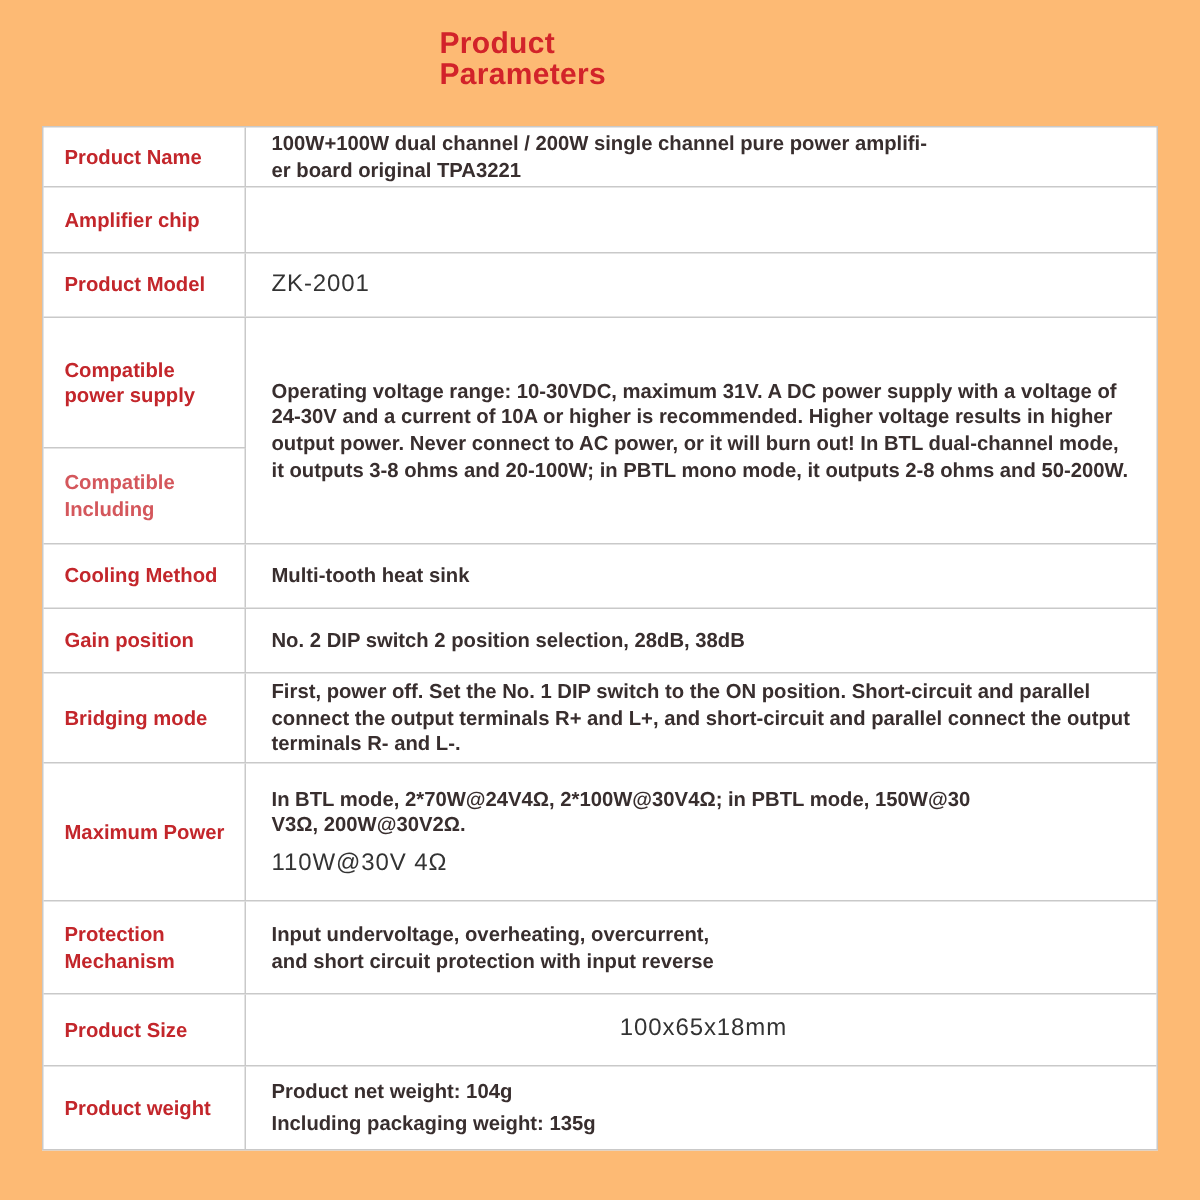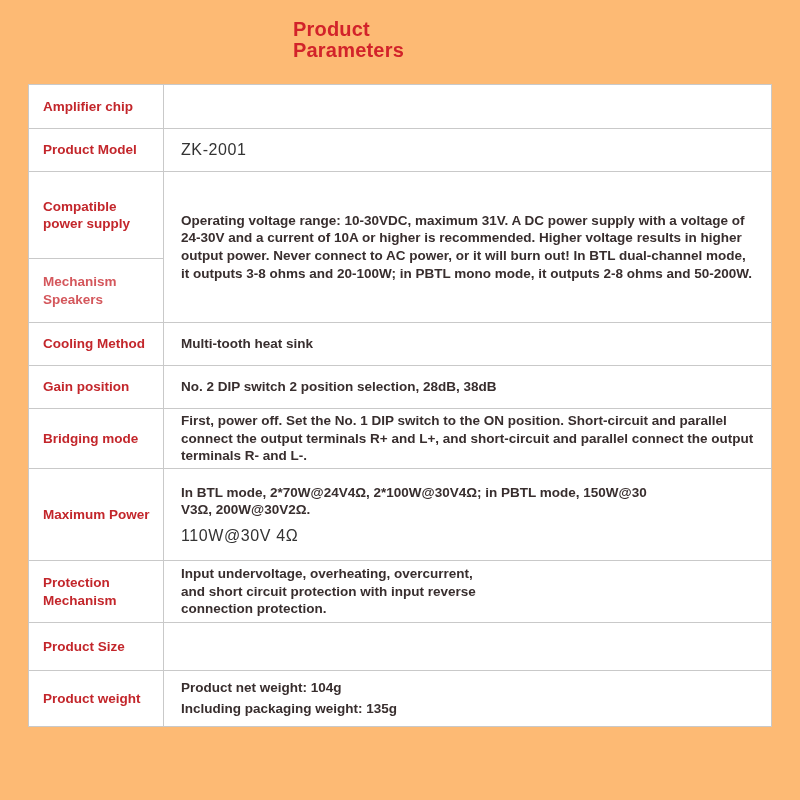--- a/index.html
+++ b/index.html
@@ -103,6 +103,13 @@
 
   <div class="tbl">
 
+    <div class="row h40">
+      <div class="lcell">Product Name</div>
+      <div class="vcell">
+        <span>100W+100W dual channel / 200W single channel pure power amplifi-</span>
+        <span>er board original TPA3221</span>
+      </div>
+    </div>
 
     <div class="row h44">
       <div class="lcell">Amplifier chip</div>

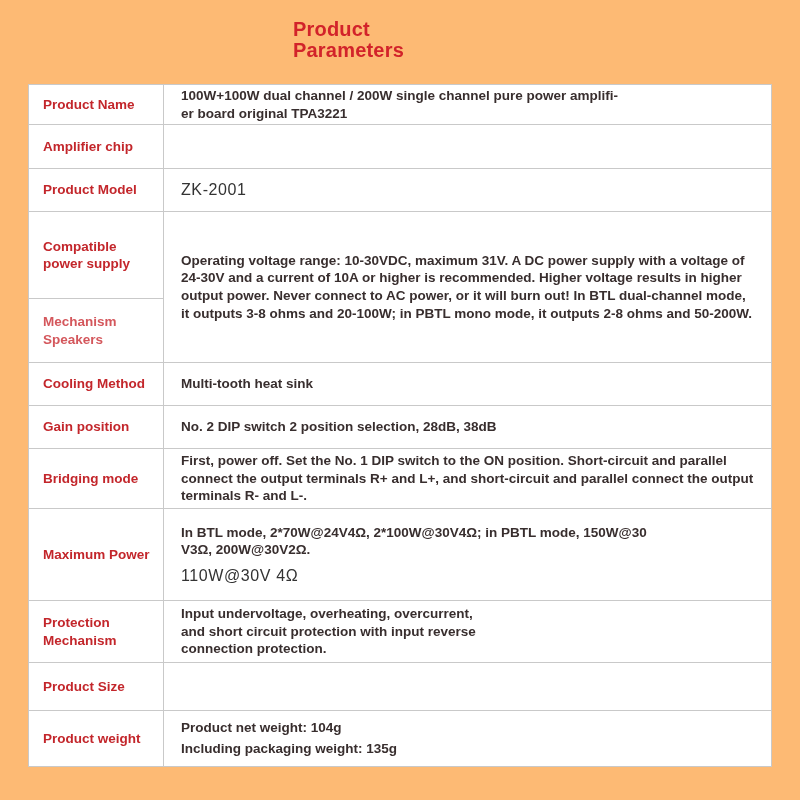--- a/index.html
+++ b/index.html
@@ -126,7 +126,7 @@
     <div class="row h151">
       <div class="lstack">
         <div class="lcell top">Compatible power supply</div>
-        <div class="lcell bottom light">Mechanism Speakers</div>
+        <div class="lcell bottom light">Compatible Including</div>
       </div>
       <div class="vcell">Operating voltage range: 10-30VDC, maximum 31V. A DC power supply with a voltage of 24-30V and a current of 10A or higher is recommended. Higher voltage results in higher output power. Never connect to AC power, or it will burn out! In BTL dual-channel mode, it outputs 3-8 ohms and 20-100W; in PBTL mono mode, it outputs 2-8 ohms and 50-200W.</div>
     </div>

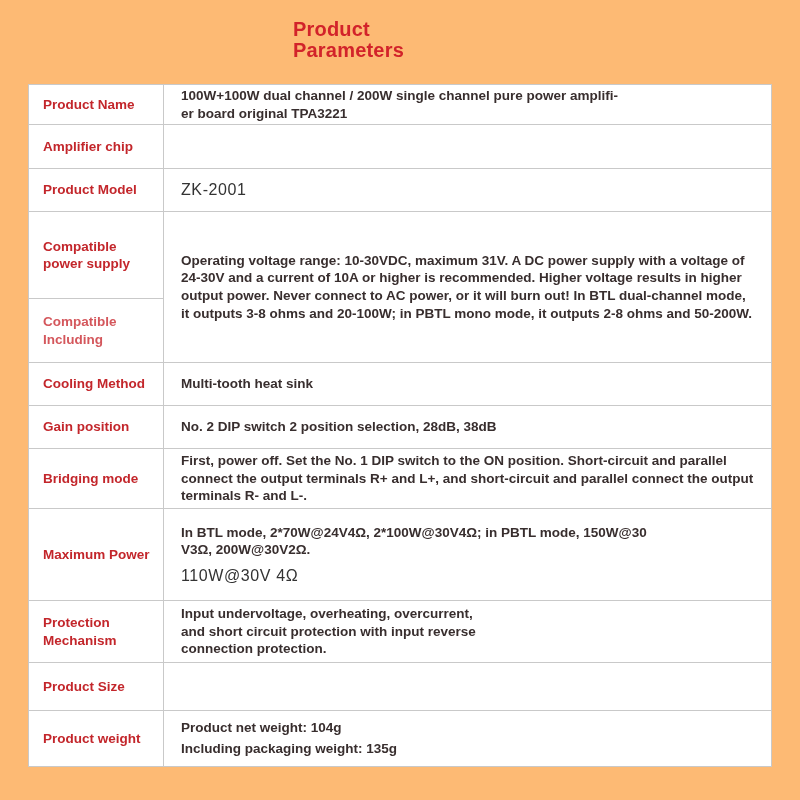--- a/index.html
+++ b/index.html
@@ -160,7 +160,6 @@
       <div class="vcell">
         <span>Input undervoltage, overheating, overcurrent,</span>
         <span>and short circuit protection with input reverse</span>
-        <span>connection protection.</span>
       </div>
     </div>
 

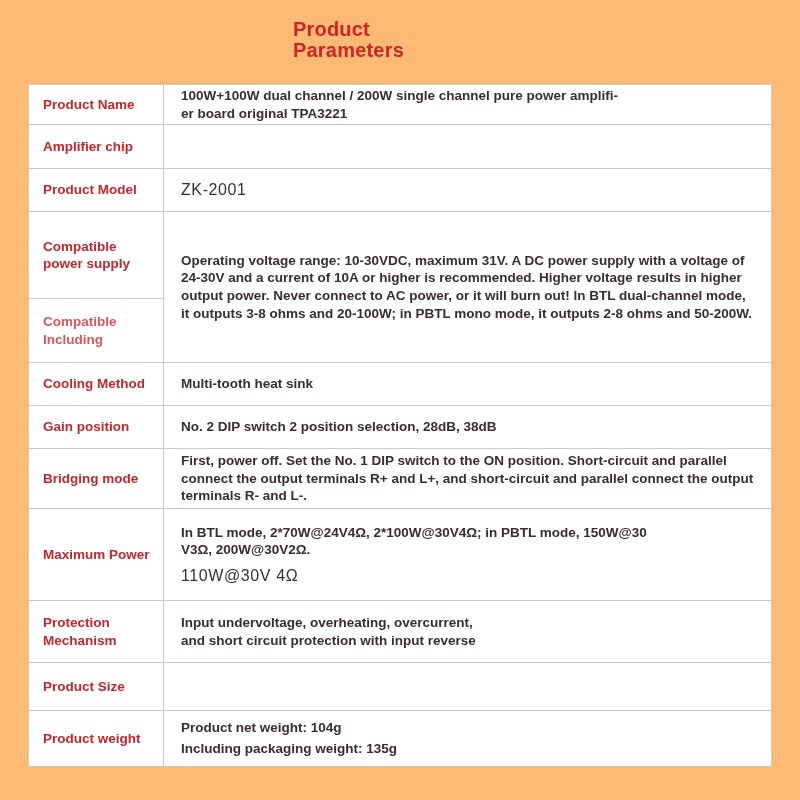--- a/index.html
+++ b/index.html
@@ -165,6 +165,9 @@
 
     <div class="row h48">
       <div class="lcell">Product Size</div>
+      <div class="vcell">
+        <span class="big">100x65x18mm</span>
+      </div>
     </div>
 
     <div class="row h55">

